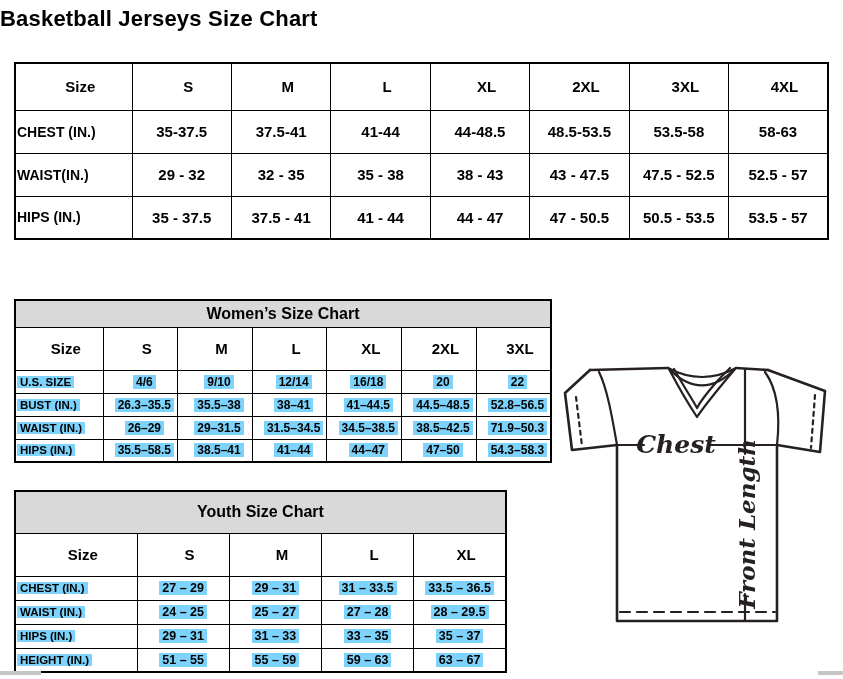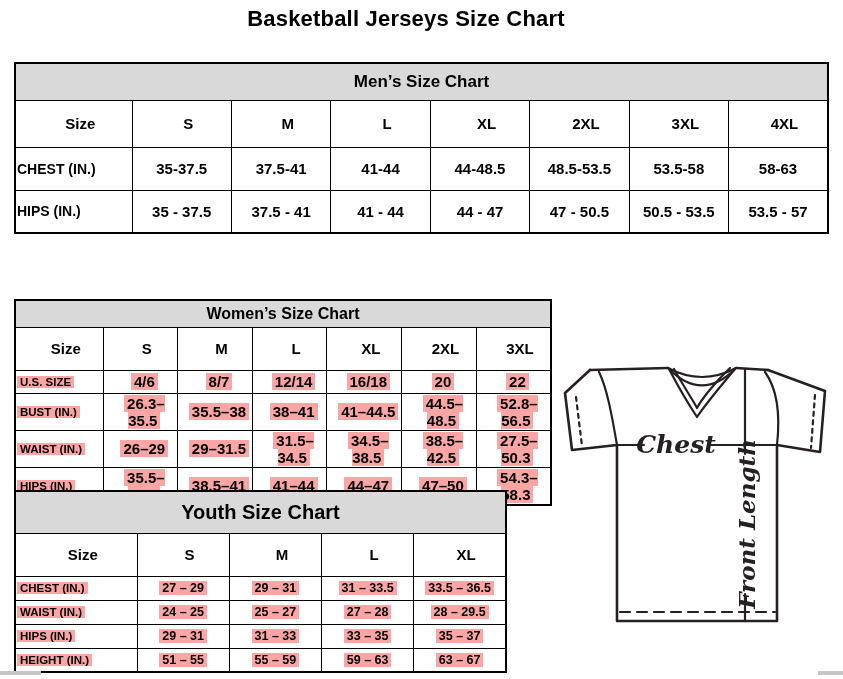--- a/index.html
+++ b/index.html
@@ -8,7 +8,7 @@
     background:#ffffff;font-family:"Liberation Sans",sans-serif;color:#000;
   }
   .page-title{
-    position:absolute;top:6px;left:0;width:812px;text-align:center;
+    position:absolute;top:6px;left:0;width:812px;text-align:left;
     font-size:22px;font-weight:bold;margin:0;letter-spacing:.2px;
   }
   table.size-table{

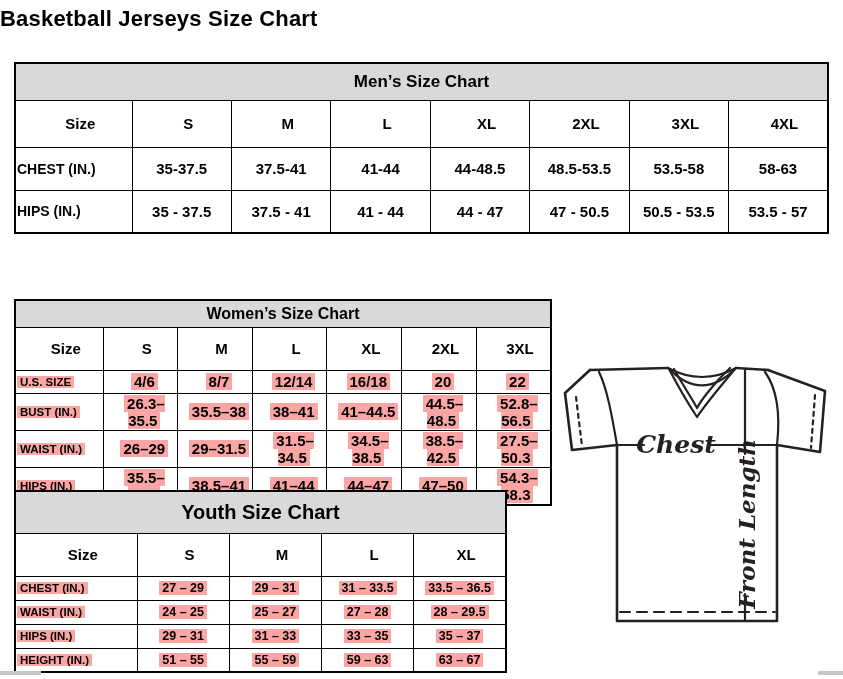--- a/index.html
+++ b/index.html
@@ -70,9 +70,6 @@
       <col style="width:117px">
     </colgroup>
 <tbody>
-      <tr class="band-row">
-        <th class="band" colspan="8">Men’s Size Chart</th>
-      </tr>
       <tr class="head-row">
         <th class="colhead">Size</th>
         <th class="colhead">S</th>

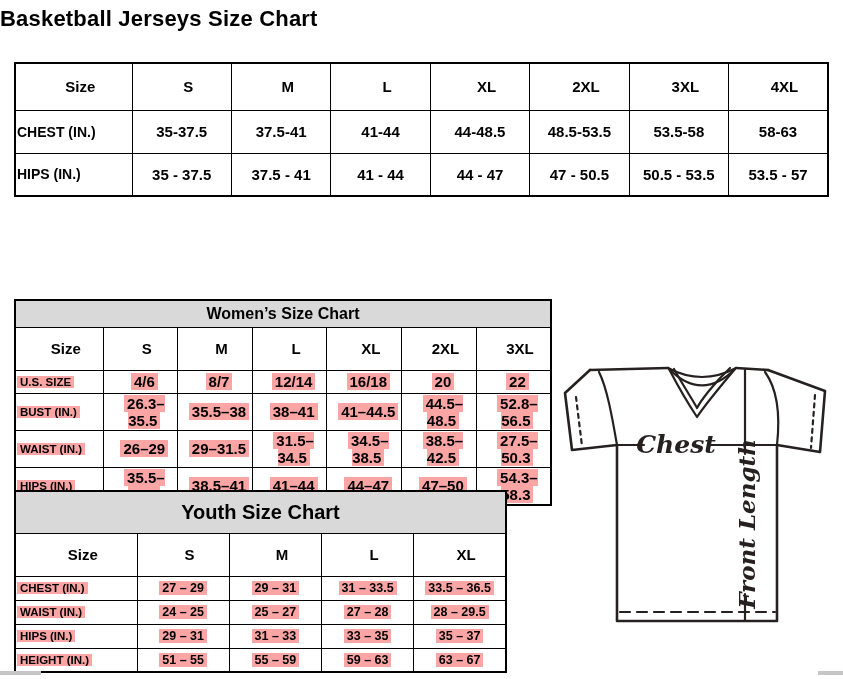--- a/index.html
+++ b/index.html
@@ -91,6 +91,16 @@
         <td class="val">58-63</td>
       </tr>
       <tr class="data-row">
+        <td class="rowlabel">WAIST(IN.)</td>
+        <td class="val">29 - 32</td>
+        <td class="val">32 - 35</td>
+        <td class="val">35 - 38</td>
+        <td class="val">38 - 43</td>
+        <td class="val">43 - 47.5</td>
+        <td class="val">47.5 - 52.5</td>
+        <td class="val">52.5 - 57</td>
+      </tr>
+      <tr class="data-row">
         <td class="rowlabel">HIPS (IN.)</td>
         <td class="val">35 - 37.5</td>
         <td class="val">37.5 - 41</td>

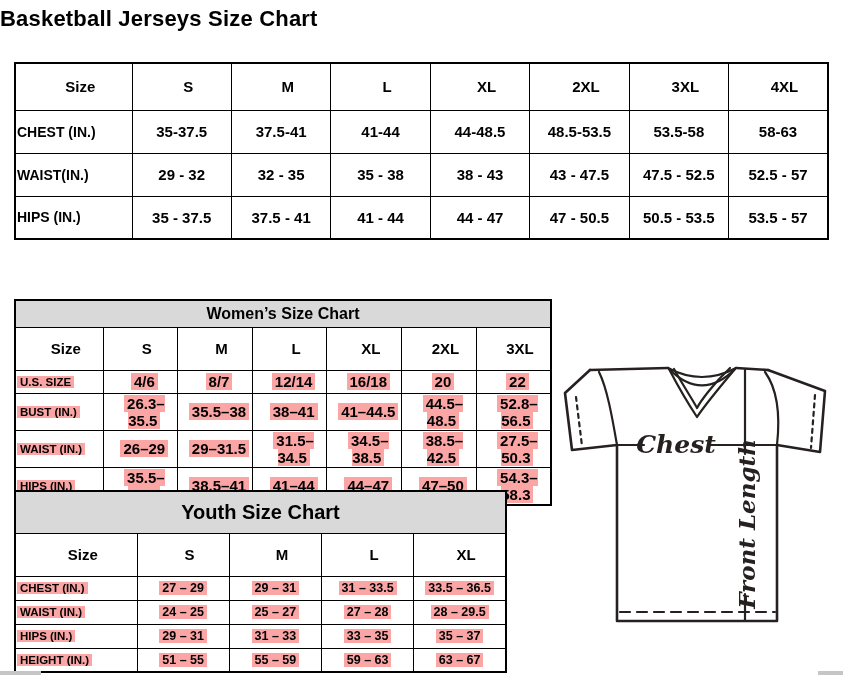--- a/index.html
+++ b/index.html
@@ -47,7 +47,7 @@
   .t-youth th.band{font-size:20px;}
   .t-youth td.rowlabel{font-size:11.5px;}
   .t-youth td.val{font-size:12.5px;}
-  .hl{background:#fca5a5;padding:0 3px;}
+  .hl{background:#7dd3fc;padding:0 3px;}
   
   .jersey{position:absolute;left:558px;top:356px;}
   .jersey path,.jersey line{fill:none;stroke:#262020;stroke-width:2.6;

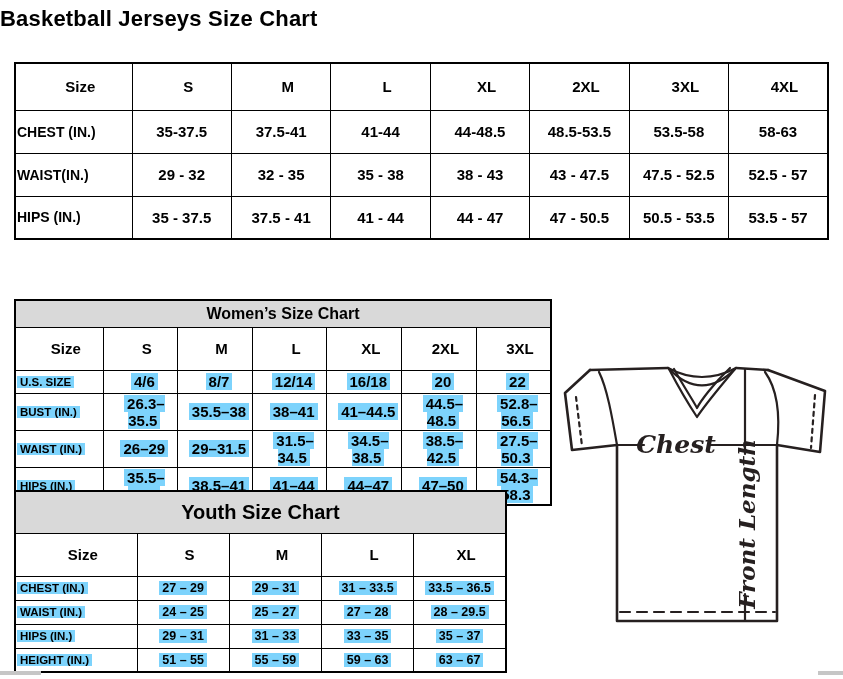--- a/index.html
+++ b/index.html
@@ -38,7 +38,7 @@
   .t-womens tr.data-row{height:23px;}
   .t-womens th.band{font-size:16px;}
   .t-womens td.rowlabel{font-size:11.5px;}
-  .t-womens td.val{font-size:15px;padding-left:9px;}
+  .t-womens td.val{font-size:12px;padding-left:9px;}
   
   .t-youth{left:14px;top:490px;width:493px;}
   .t-youth tr.band-row{height:42px;}

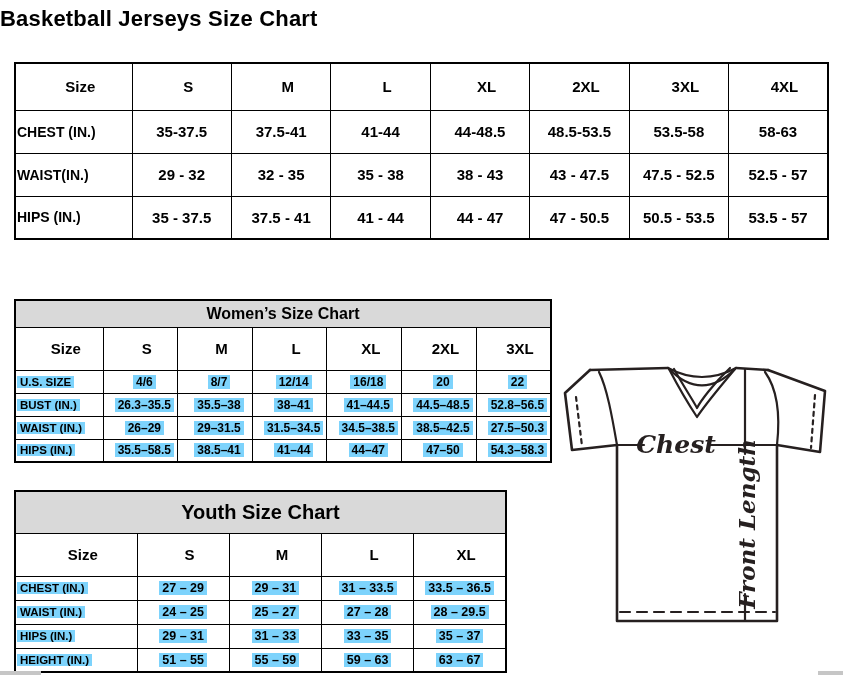--- a/index.html
+++ b/index.html
@@ -133,7 +133,7 @@
       <tr class="data-row">
         <td class="rowlabel"><span class="hl">U.S. SIZE</span></td>
         <td class="val"><span class="hl">4/6</span></td>
-        <td class="val"><span class="hl">8/7</span></td>
+        <td class="val"><span class="hl">9/10</span></td>
         <td class="val"><span class="hl">12/14</span></td>
         <td class="val"><span class="hl">16/18</span></td>
         <td class="val"><span class="hl">20</span></td>

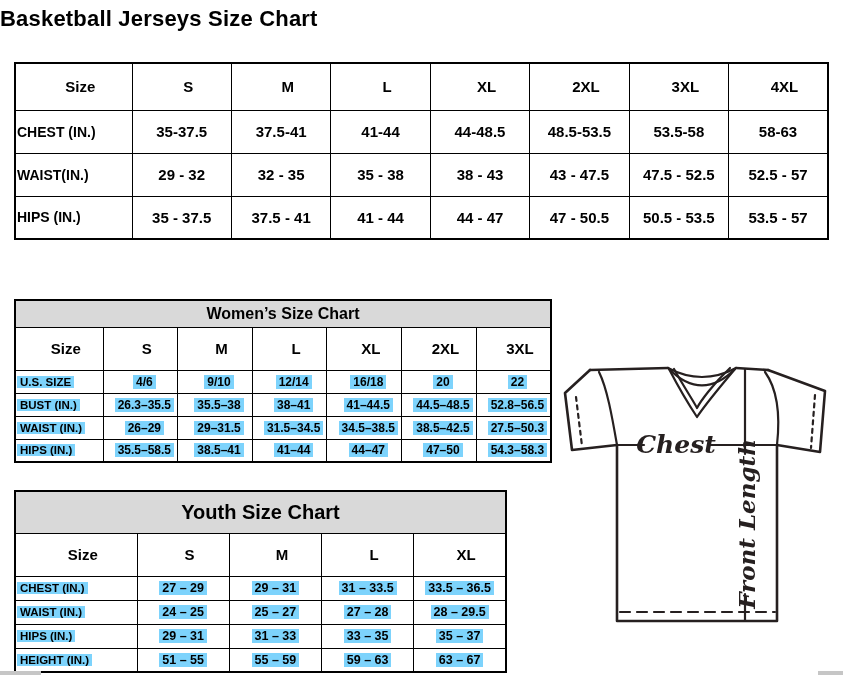--- a/index.html
+++ b/index.html
@@ -155,7 +155,7 @@
         <td class="val"><span class="hl">31.5–34.5</span></td>
         <td class="val"><span class="hl">34.5–38.5</span></td>
         <td class="val"><span class="hl">38.5–42.5</span></td>
-        <td class="val"><span class="hl">27.5–50.3</span></td>
+        <td class="val"><span class="hl">71.9–50.3</span></td>
       </tr>
       <tr class="data-row">
         <td class="rowlabel"><span class="hl">HIPS (IN.)</span></td>

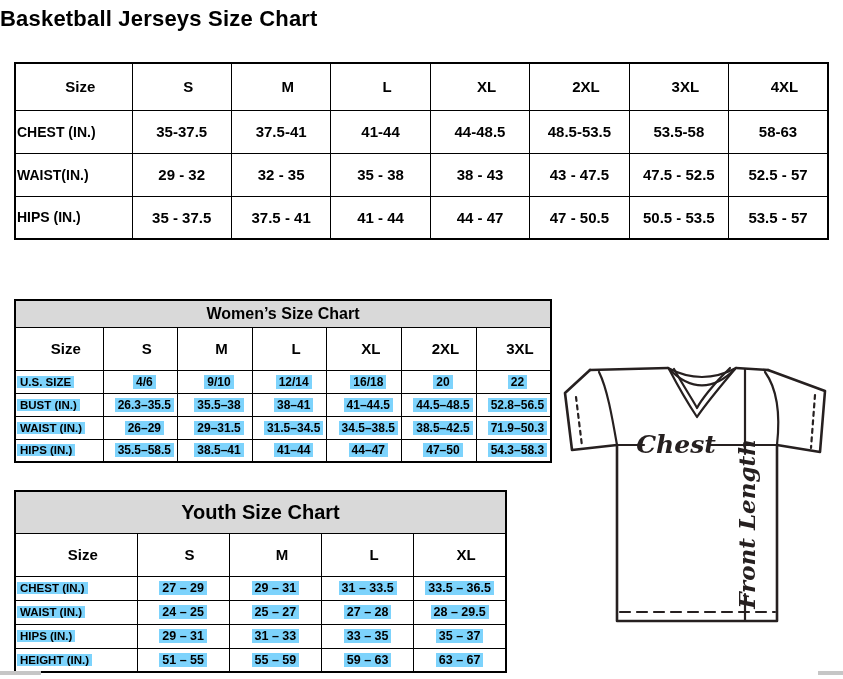--- a/index.html
+++ b/index.html
@@ -44,7 +44,7 @@
   .t-youth tr.band-row{height:42px;}
   .t-youth tr.head-row{height:43px;}
   .t-youth tr.data-row{height:24px;}
-  .t-youth th.band{font-size:20px;}
+  .t-youth th.band{font-size:16px;}
   .t-youth td.rowlabel{font-size:11.5px;}
   .t-youth td.val{font-size:12.5px;}
   .hl{background:#7dd3fc;padding:0 3px;}

